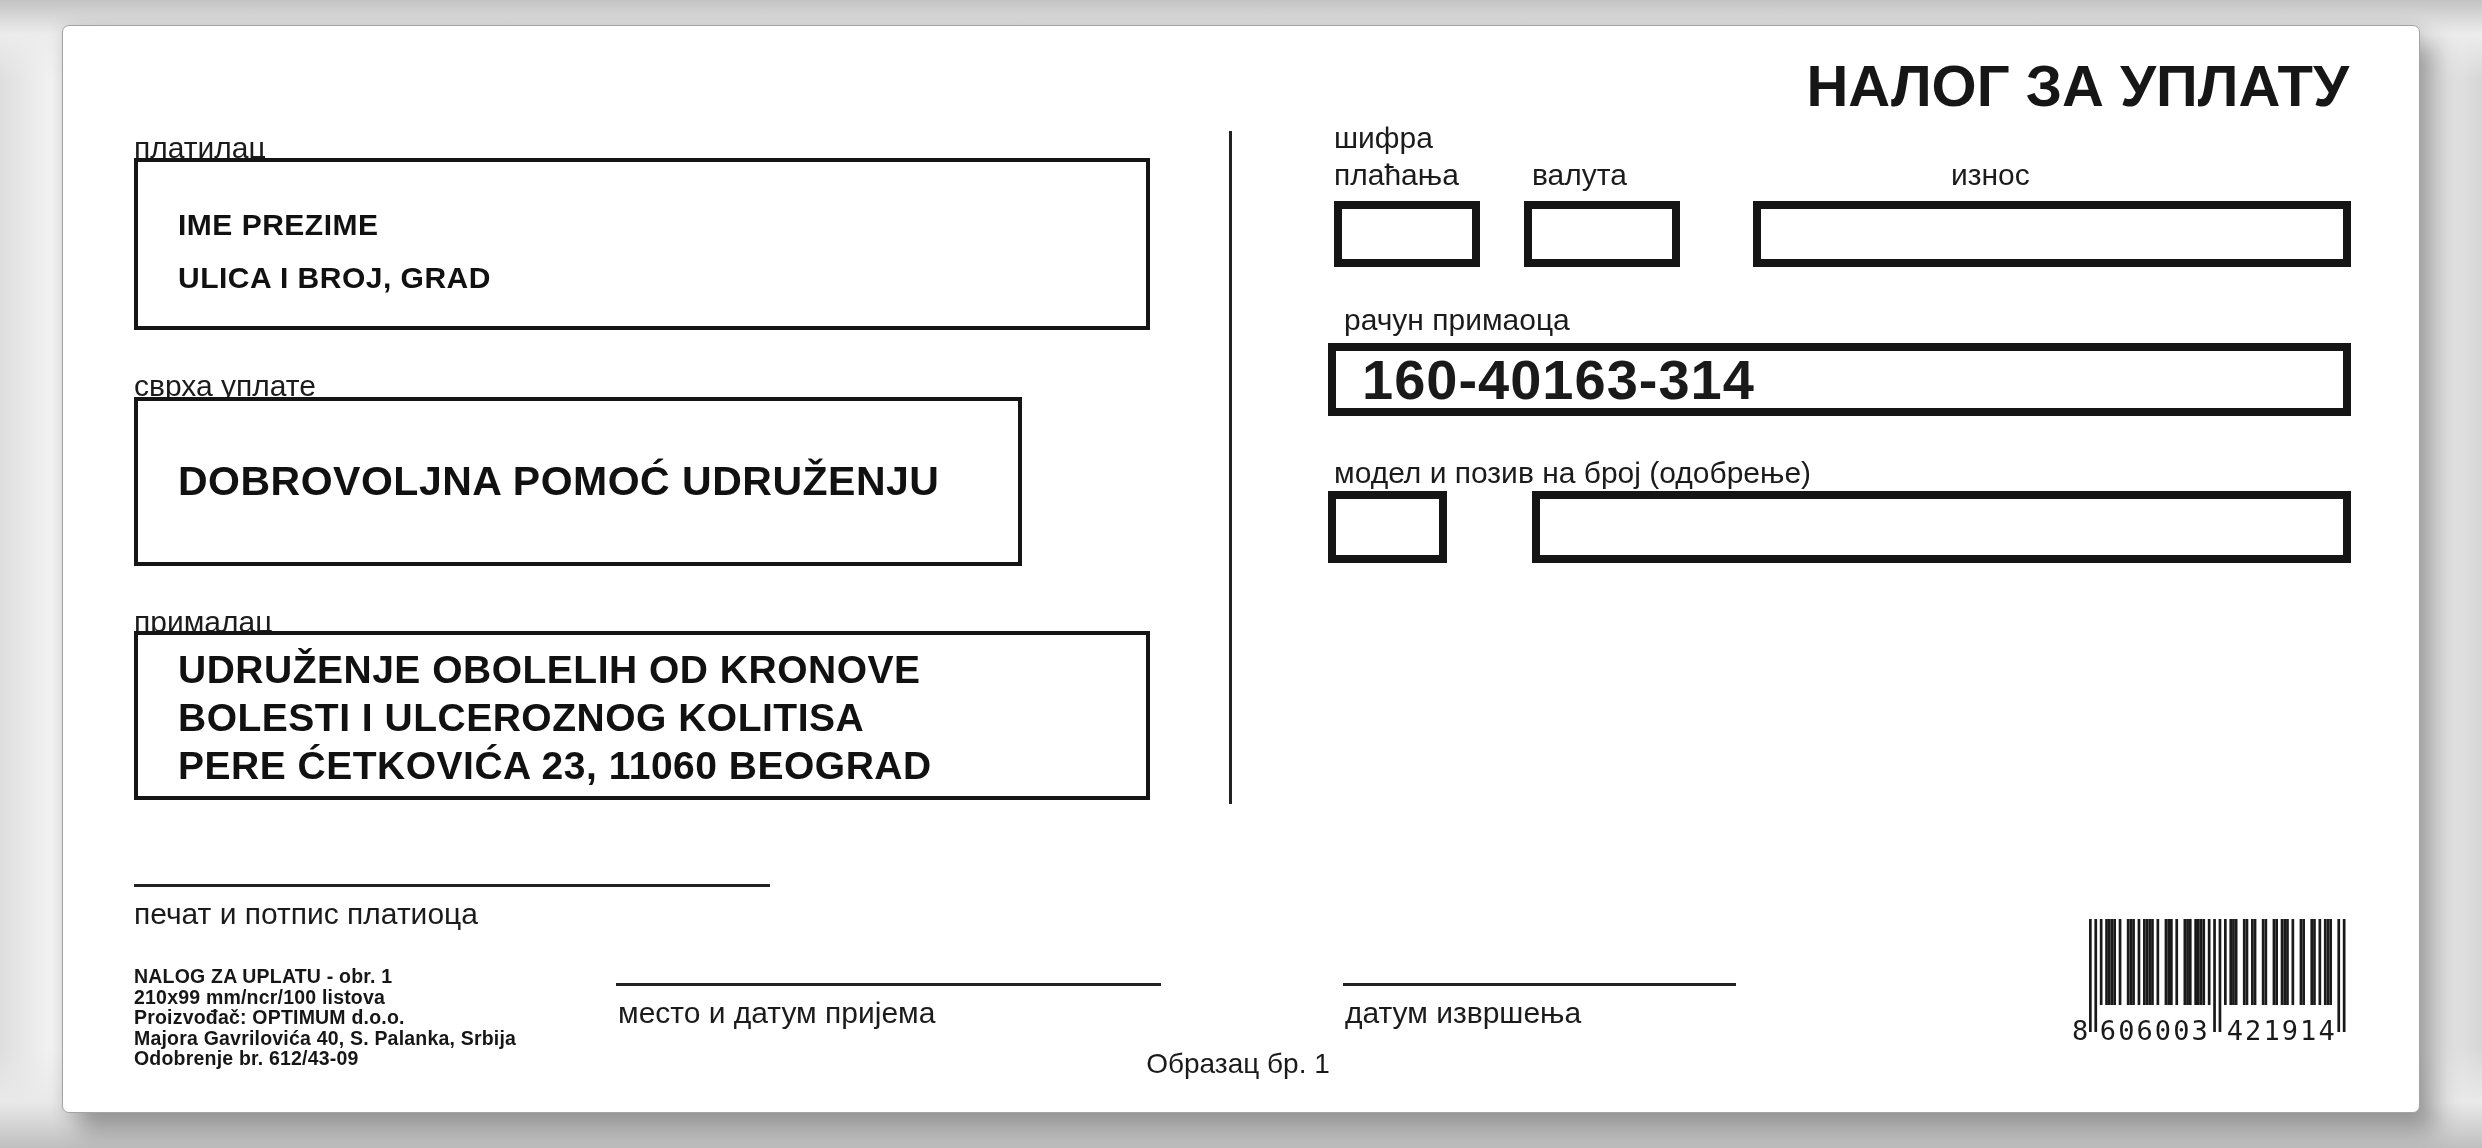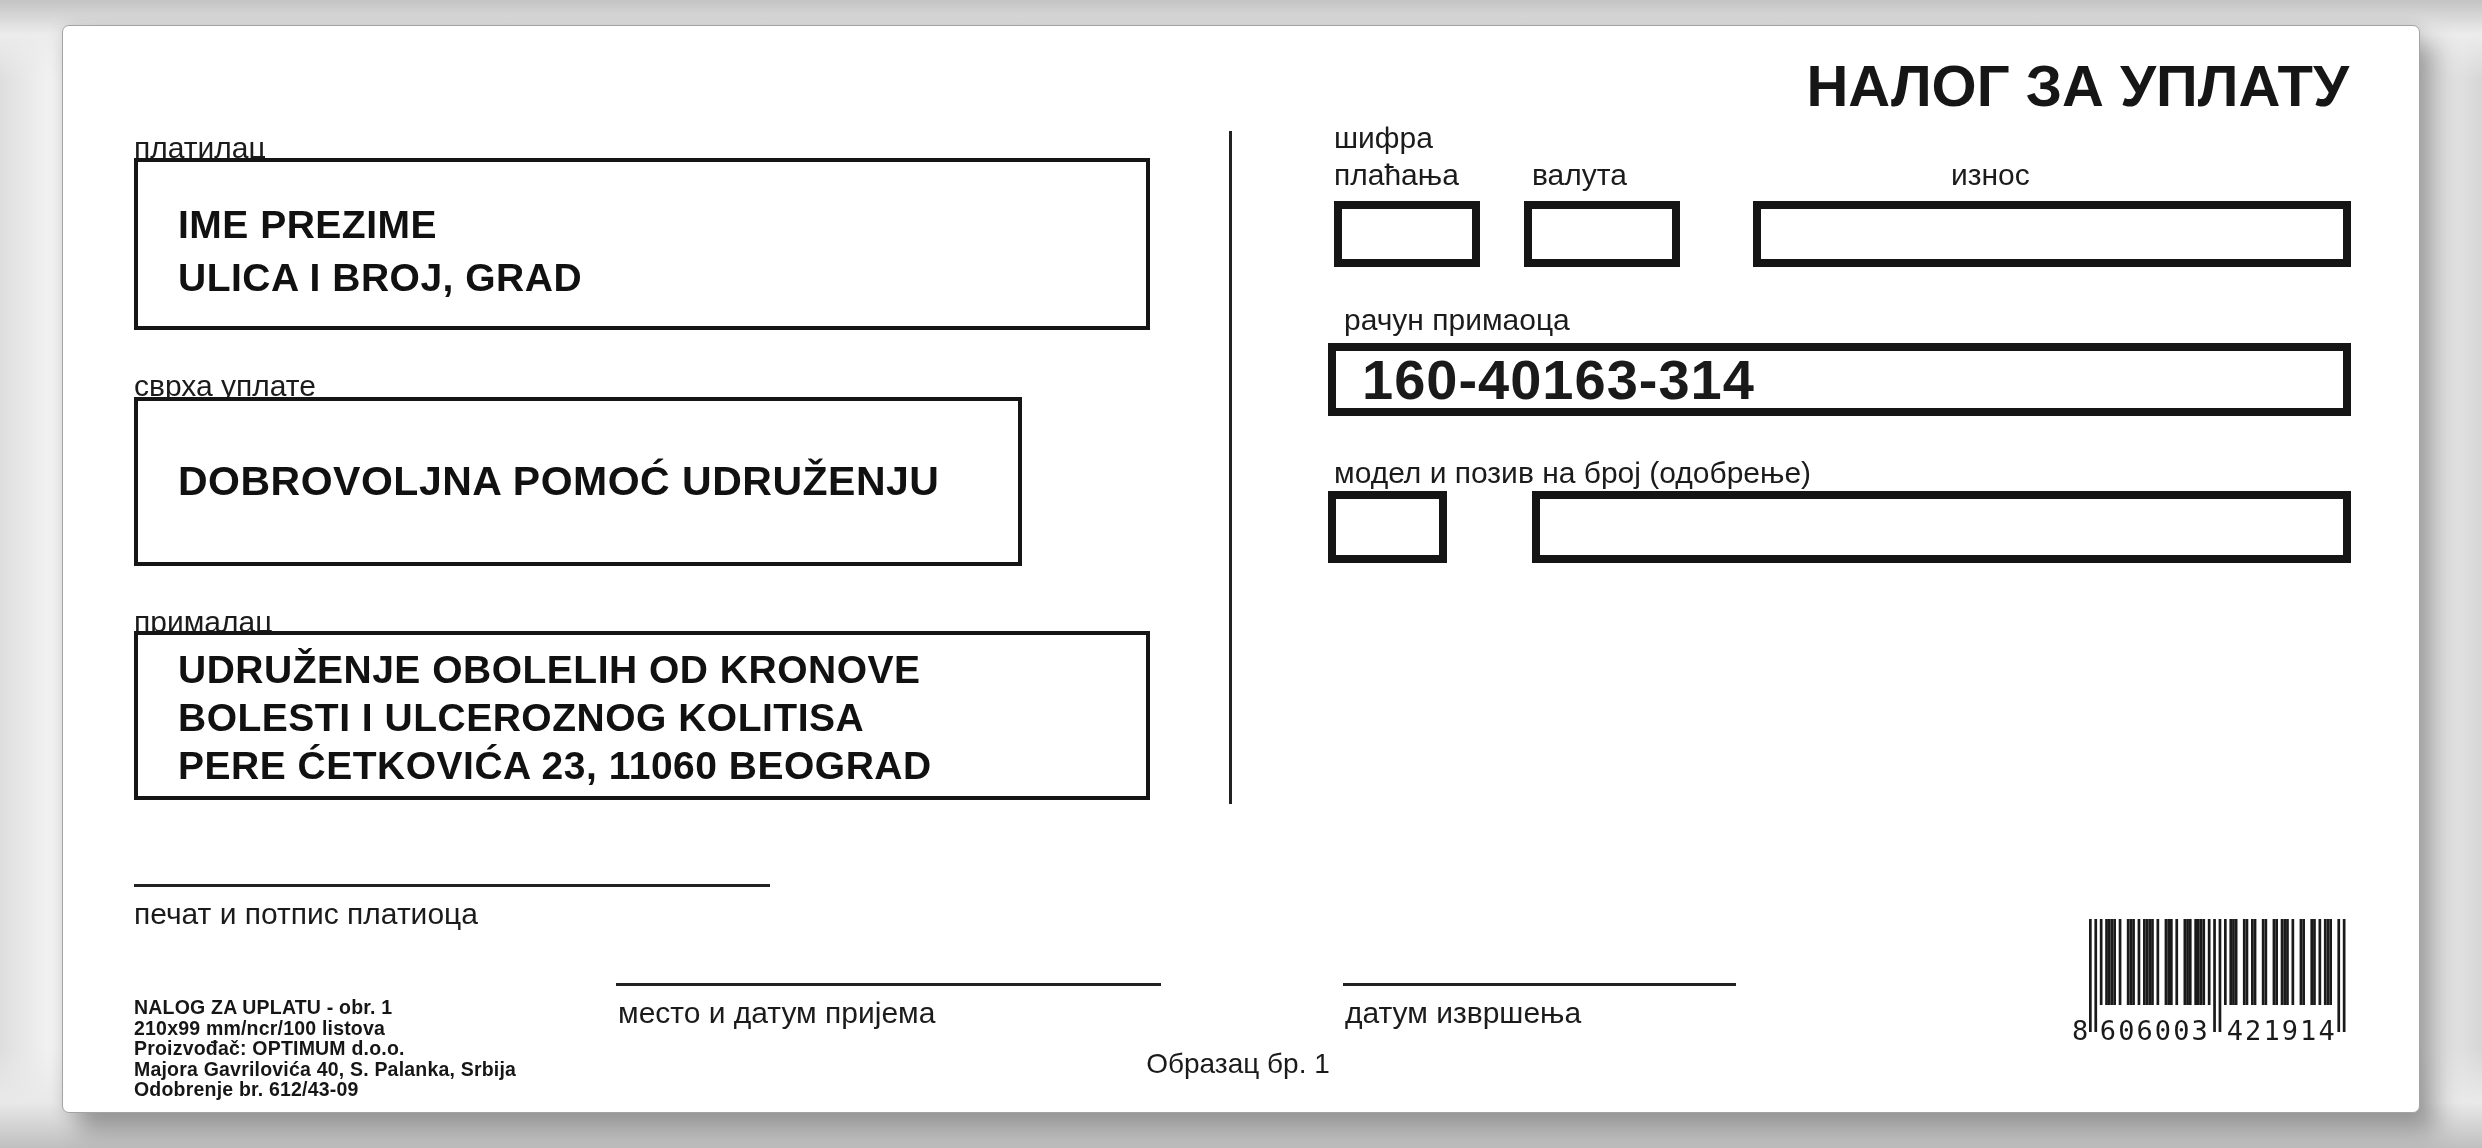--- a/index.html
+++ b/index.html
@@ -47,7 +47,7 @@
   
   .payer-label     { left: 71px;  top: 103px; }
   .payer-box       { left: 71px;  top: 132px; width: 1016px; height: 172px; padding: 36px 20px 0 40px;
-                     font-size: 39px; line-height: 53px; }
+                     font-size: 30px; line-height: 53px; }
   .purpose-label   { left: 71px;  top: 341px; }
   .purpose-box     { left: 71px;  top: 371px; width: 888px; height: 169px;
                      display: flex; align-items: center; padding-left: 40px;

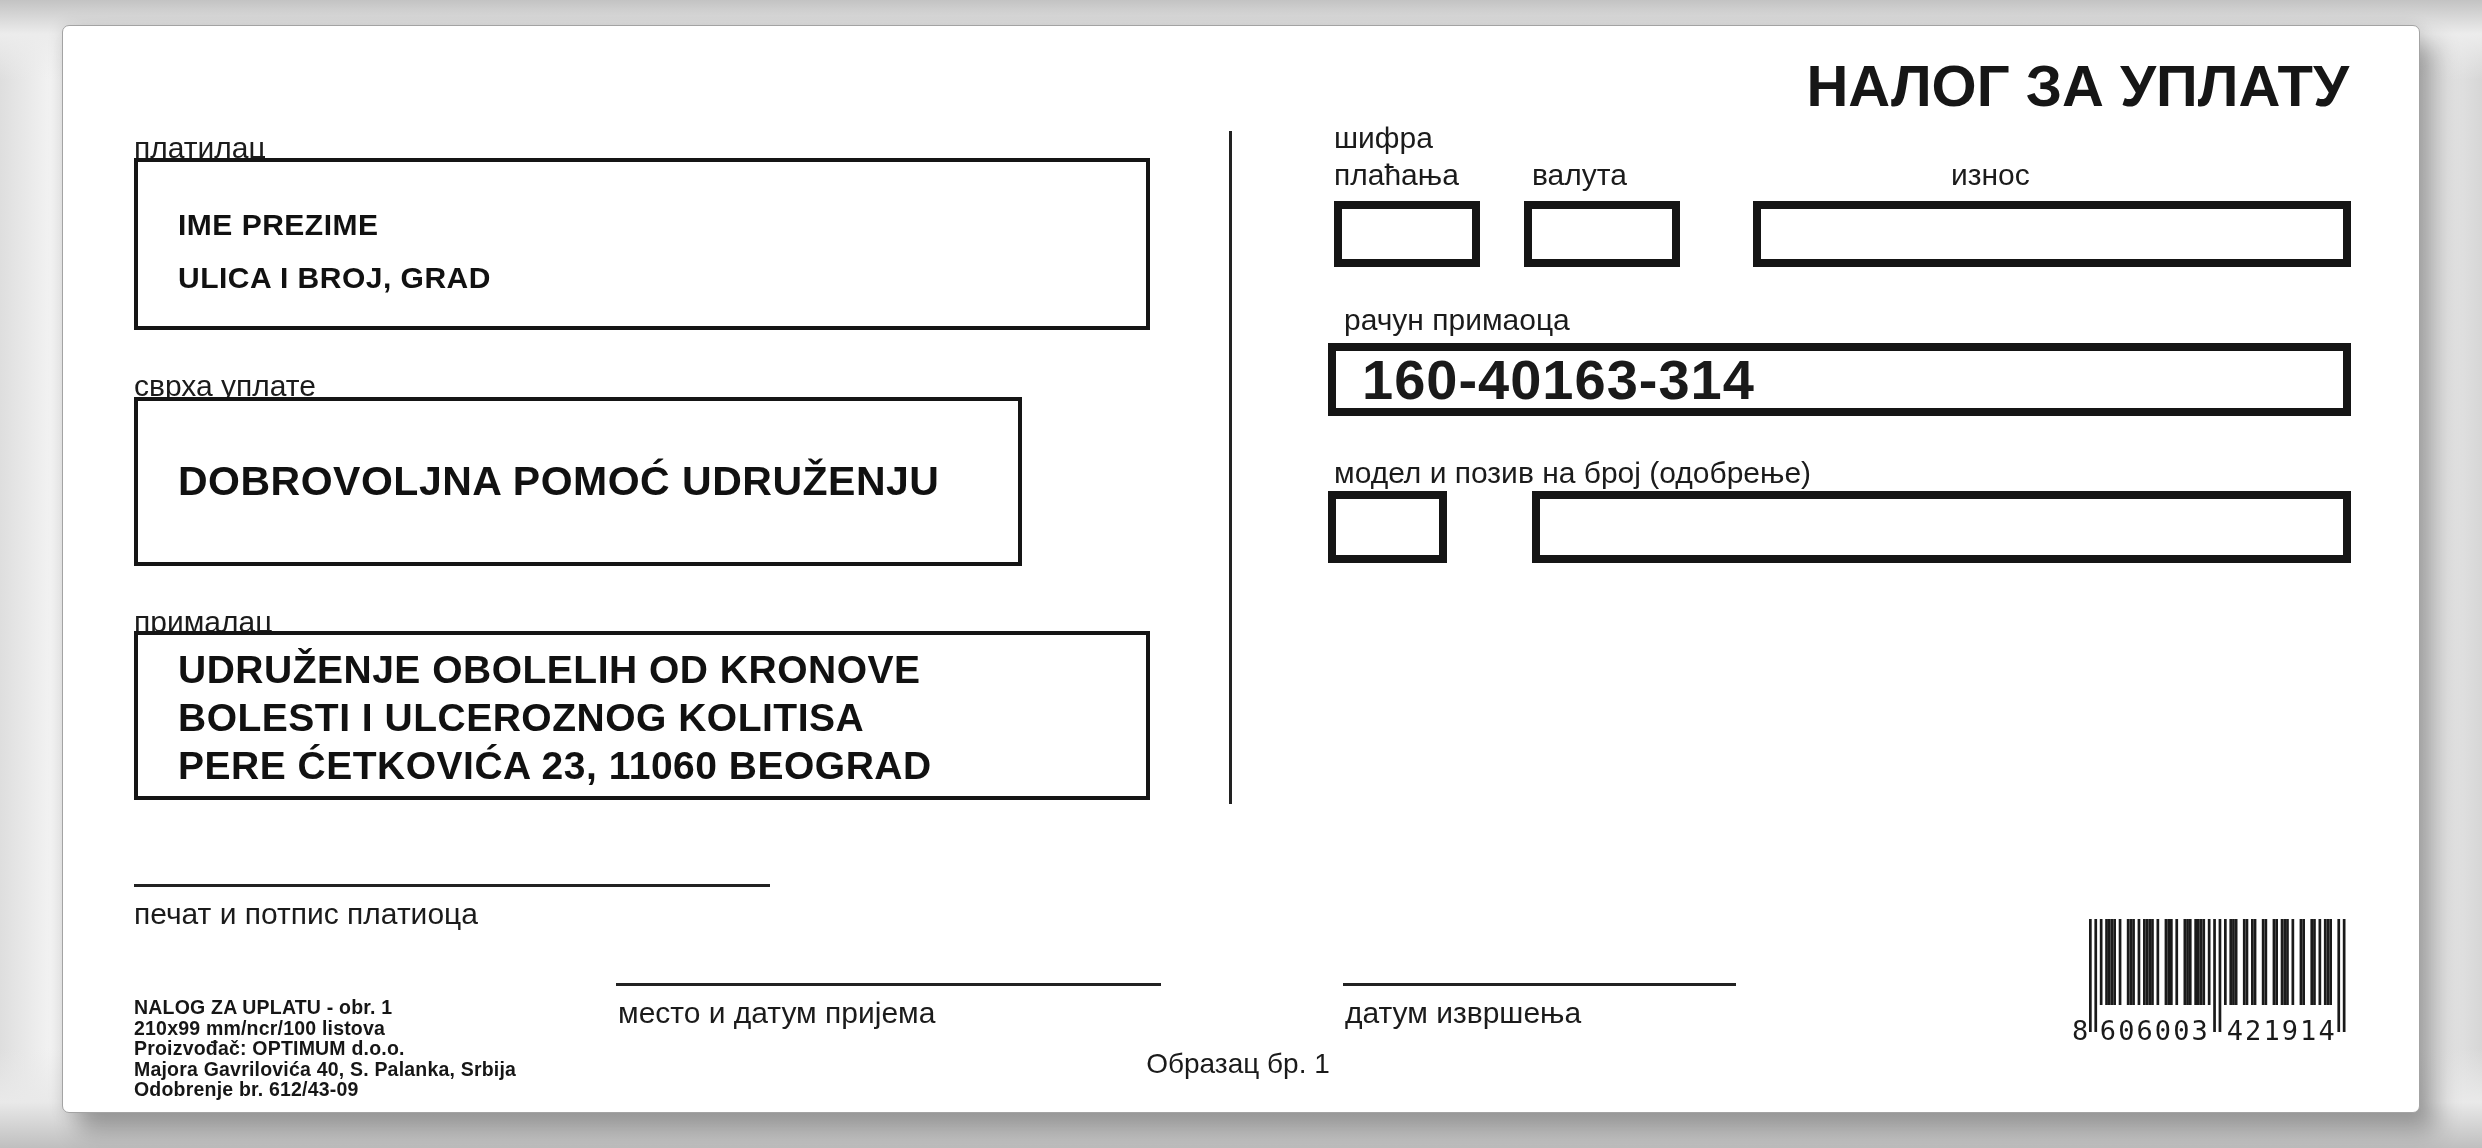--- a/index.html
+++ b/index.html
@@ -80,7 +80,7 @@
   .sig-label       { left: 71px;  top: 869px; }
 
   .print-info      { left: 71px;  top: 940px; font-size: 19.5px; font-weight: 700;
-                     line-height: 20.5px; color: #161616; letter-spacing: 0.2px; margin-top: 31px; }
+                     line-height: 20.5px; color: #161616; letter-spacing: 0.2px; }
 
   .receive-line    { left: 553px;  top: 957px; width: 545px; height: 3px; background: #222; }
   .receive-label   { left: 555px;  top: 968px; }

